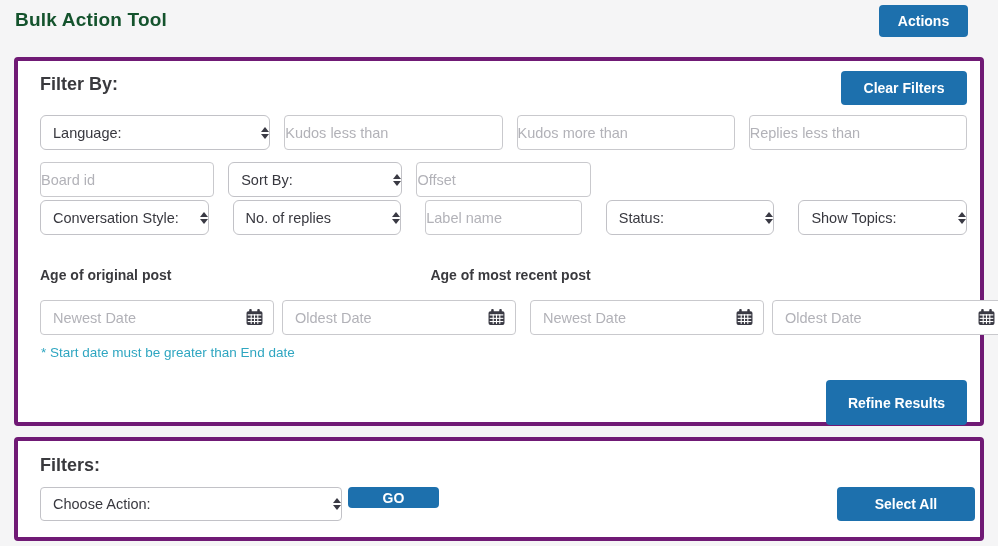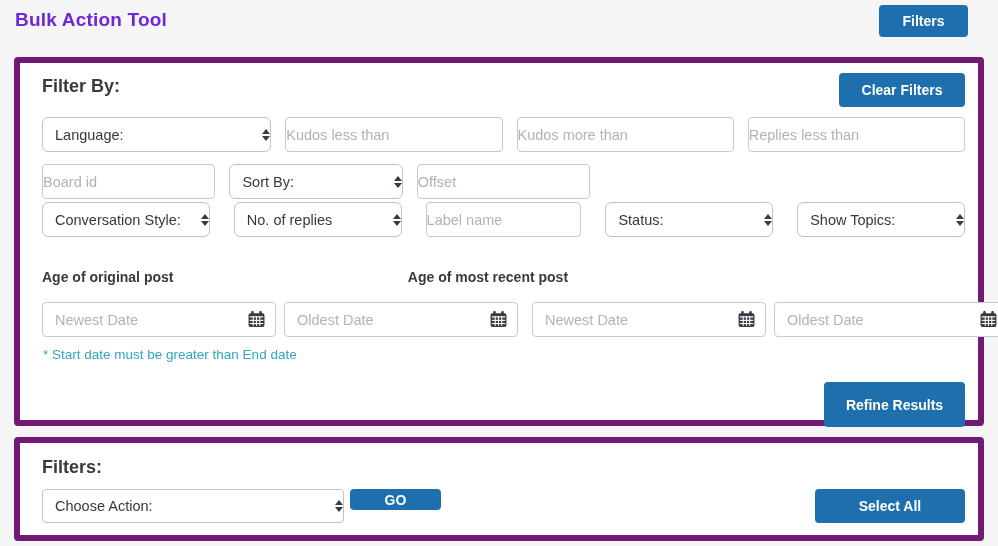--- a/index.html
+++ b/index.html
@@ -13,7 +13,7 @@
   }
   .page-title {
     position:absolute; left:15px; top:9px;
-    font-size:19px; font-weight:bold; color:#6d28d9; letter-spacing:0.2px;
+    font-size:19px; font-weight:bold; color:#14532d; letter-spacing:0.2px;
   }
   .btn {
     background:#1d70ad; color:#fff; border:none; border-radius:4px;

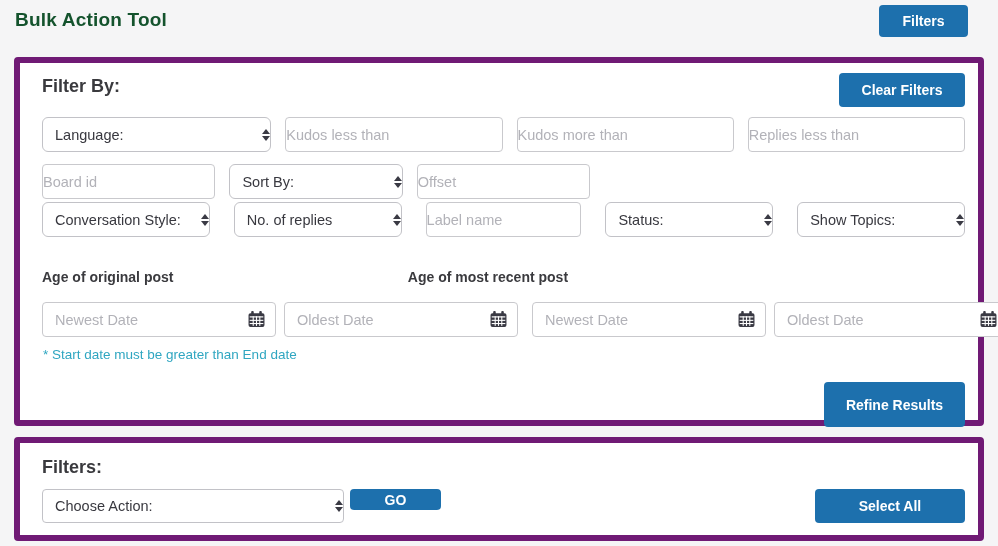--- a/index.html
+++ b/index.html
@@ -91,7 +91,7 @@
 <body>
 
 <h1 class="page-title">Bulk Action Tool</h1>
-<button class="btn export-btn">Filters</button>
+<button class="btn export-btn">Actions</button>
 
 <section class="panel filter-panel">
   <h2 class="section-title">Filter By:</h2>

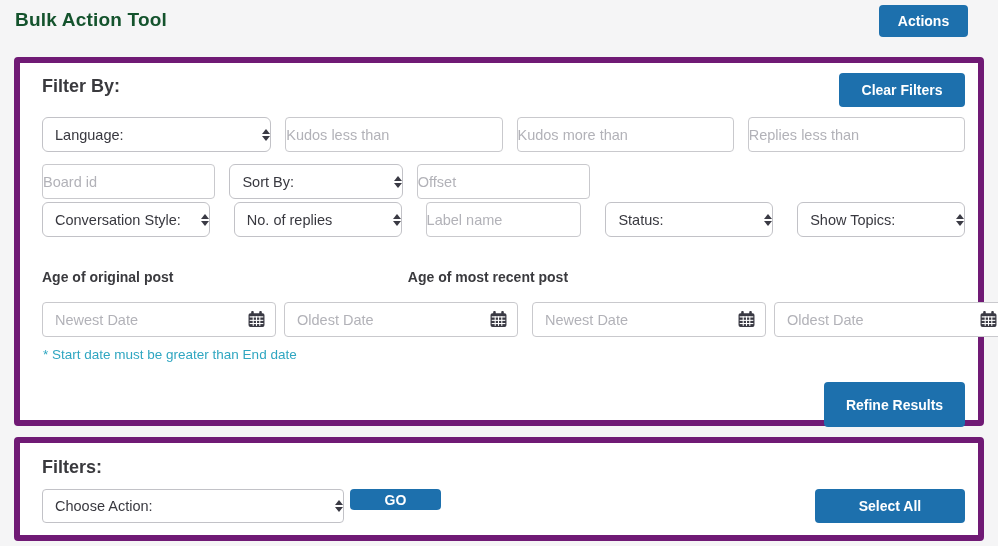--- a/index.html
+++ b/index.html
@@ -24,7 +24,7 @@
   .export-btn { position:absolute; top:5px; right:30px; width:89px; height:32px; }
   .panel {
     position:absolute; left:14px; width:970px;
-    background:#fff; border:6px solid #701a75; border-radius:4px;
+    background:#fff; border:4px solid #701a75; border-radius:4px;
   }
   .filter-panel { top:57px; height:369px; }
   .actions-panel { top:437px; height:104px; }

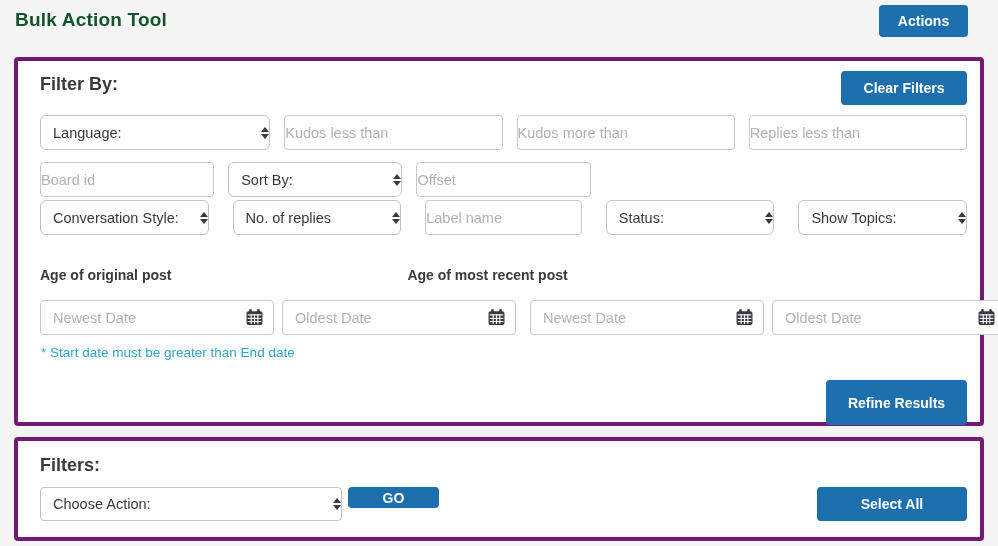--- a/index.html
+++ b/index.html
@@ -58,7 +58,7 @@
   .tri-up { width:0; height:0; border-left:4px solid transparent; border-right:4px solid transparent; border-bottom:5px solid #3a3a44; }
   .tri-down { width:0; height:0; border-left:4px solid transparent; border-right:4px solid transparent; border-top:5px solid #3a3a44; }
 
-  .age-row { position:absolute; left:22px; right:13px; top:206px; display:flex; gap:5px; }
+  .age-row { position:absolute; left:22px; right:13px; top:206px; display:flex; gap:28px; }
   .age-label {
     flex:0 0 calc((100% - 56px)/5*2 + 14px);
     font-size:14px; font-weight:600; color:#3a3a3e;

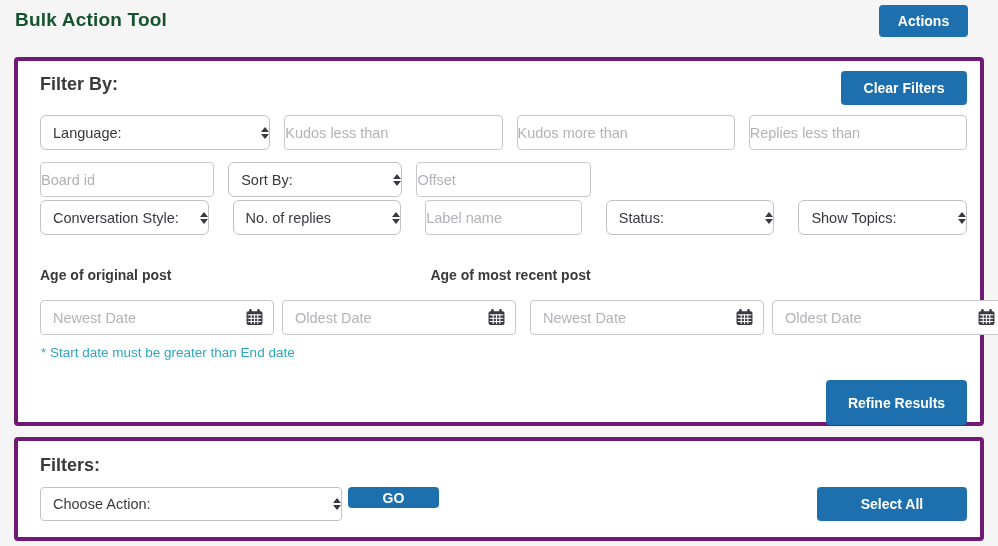--- a/index.html
+++ b/index.html
@@ -84,7 +84,7 @@
     border-radius:4px; border:1px solid #c2c2c7;
   }
   .go-btn { position:absolute; left:330px; top:46px; width:91px; height:21px; }
-  .select-all-btn { position:absolute; top:46px; right:13px; width:150px; height:34px; }
+  .select-all-btn { position:absolute; top:46px; right:5px; width:138px; height:34px; }
   .actions-panel .section-title { top:14px; }
 </style>
 </head>

